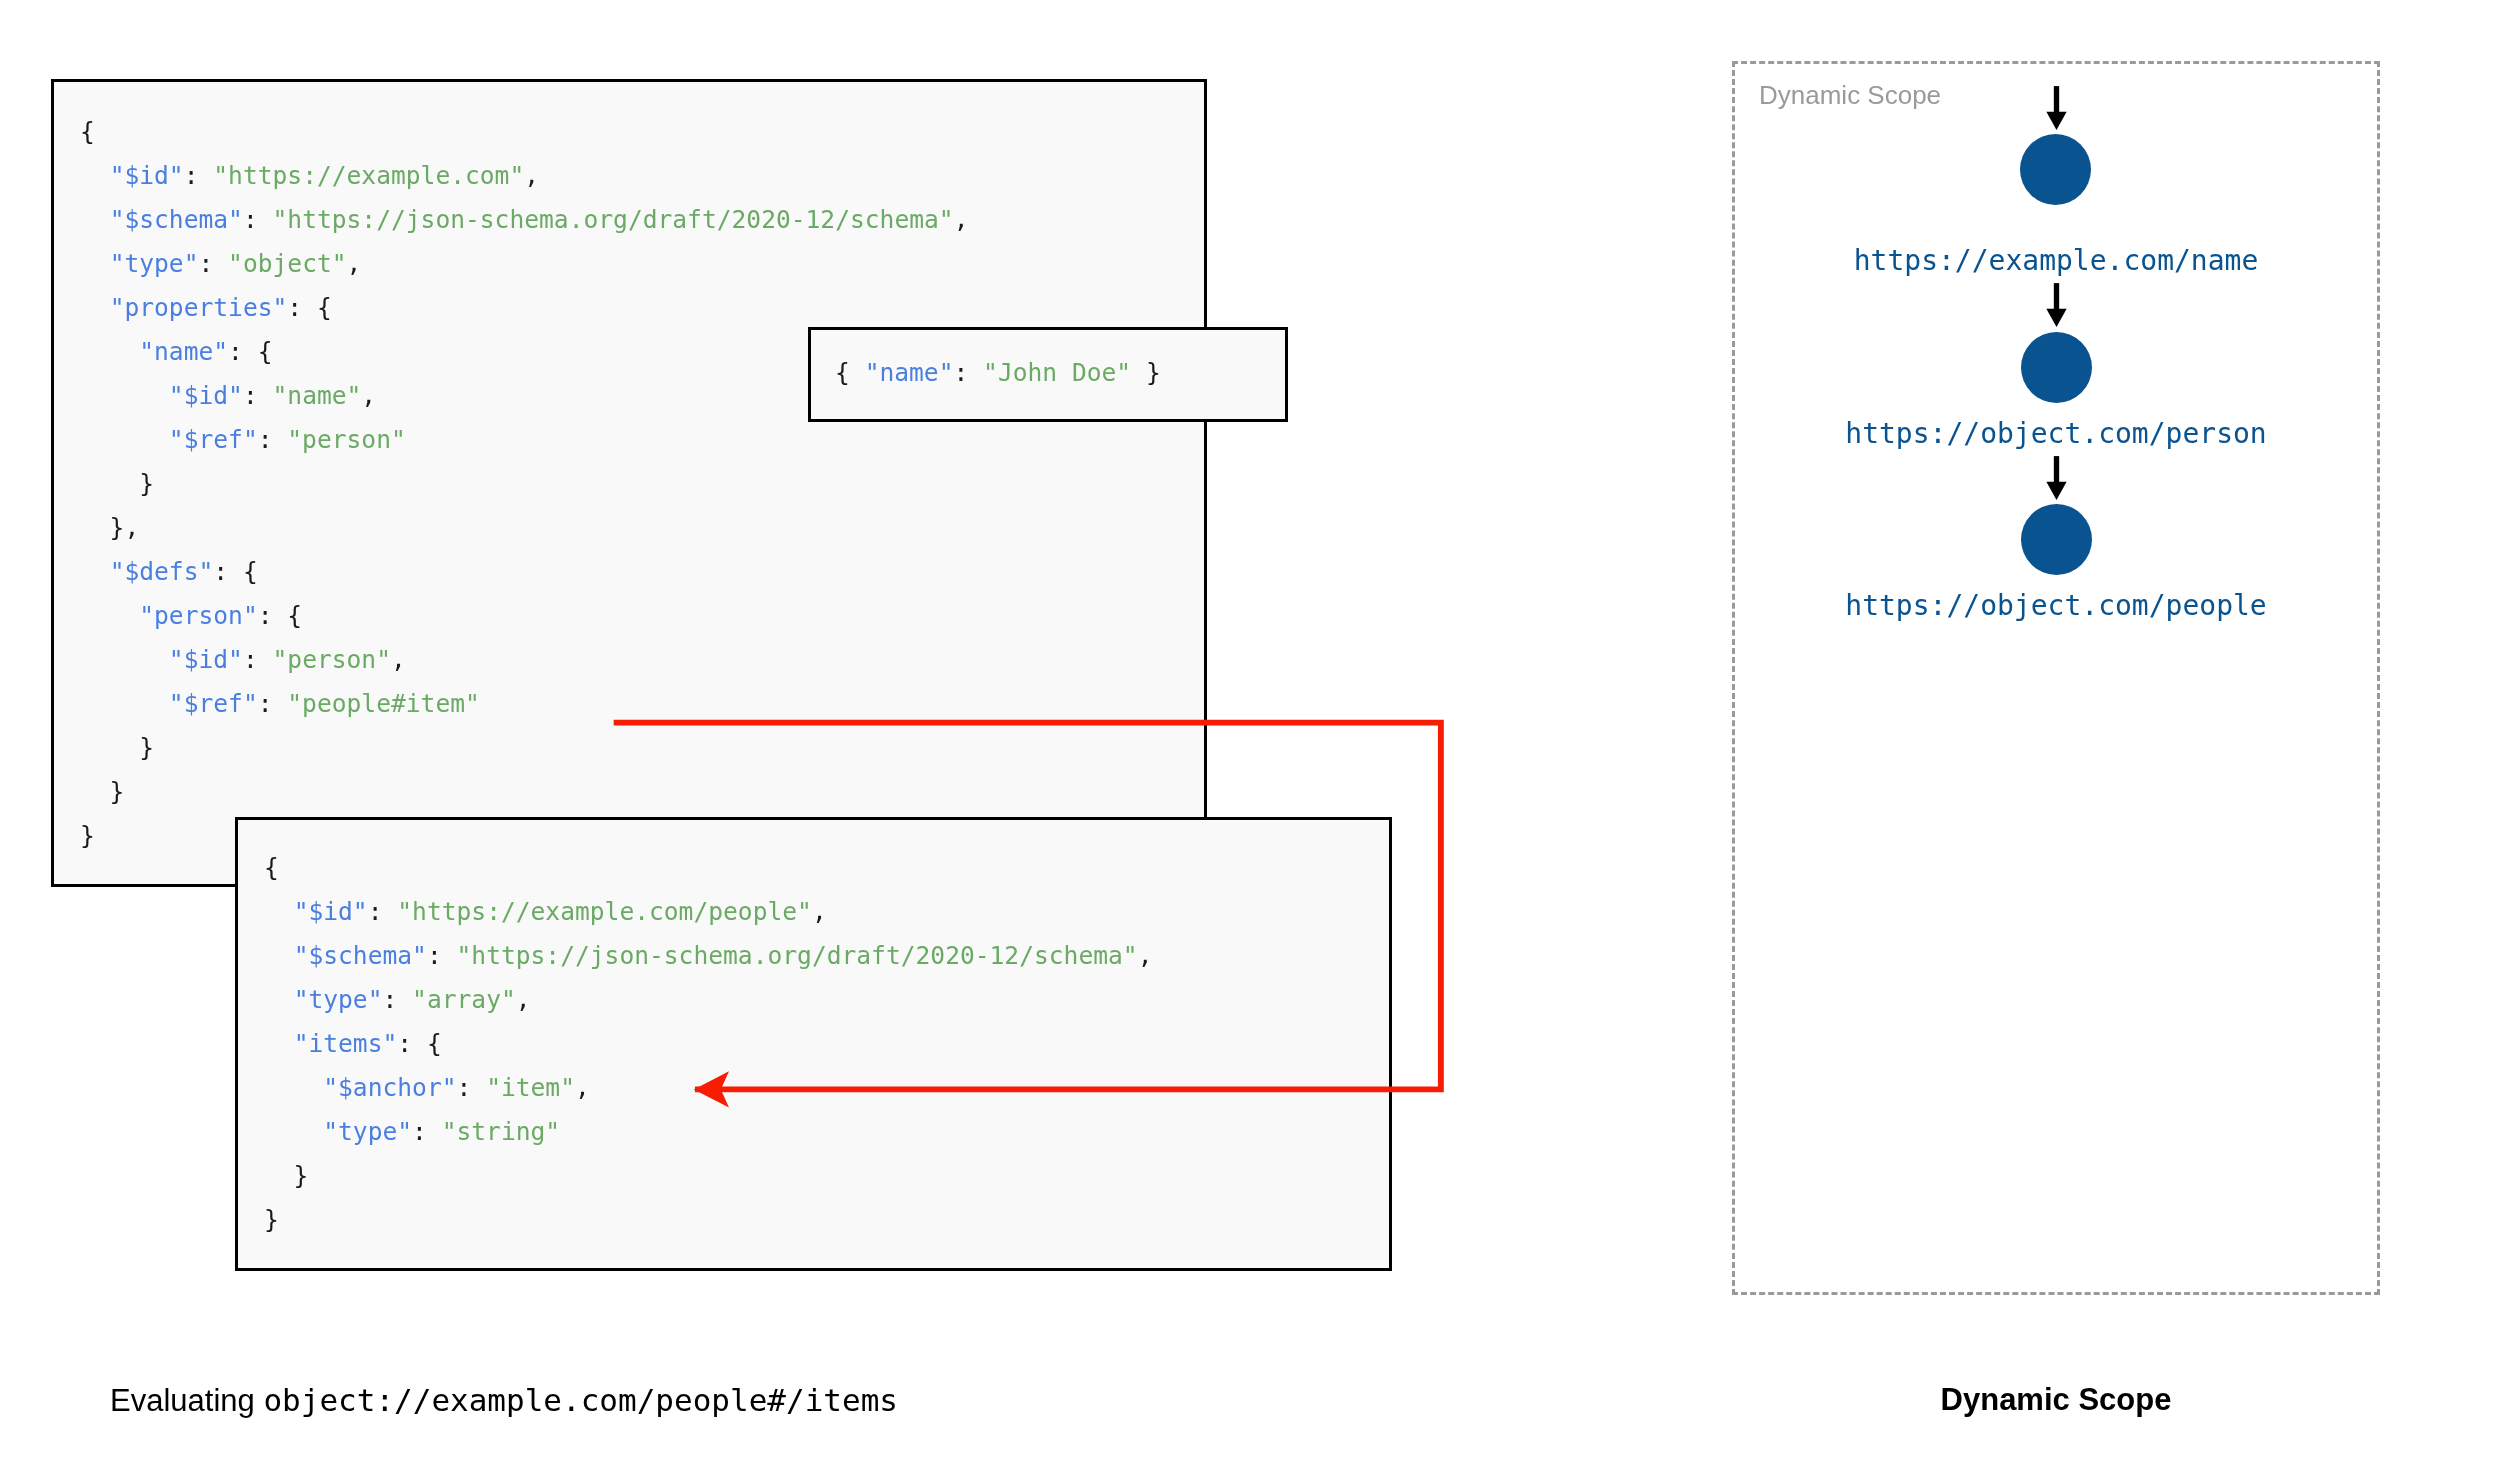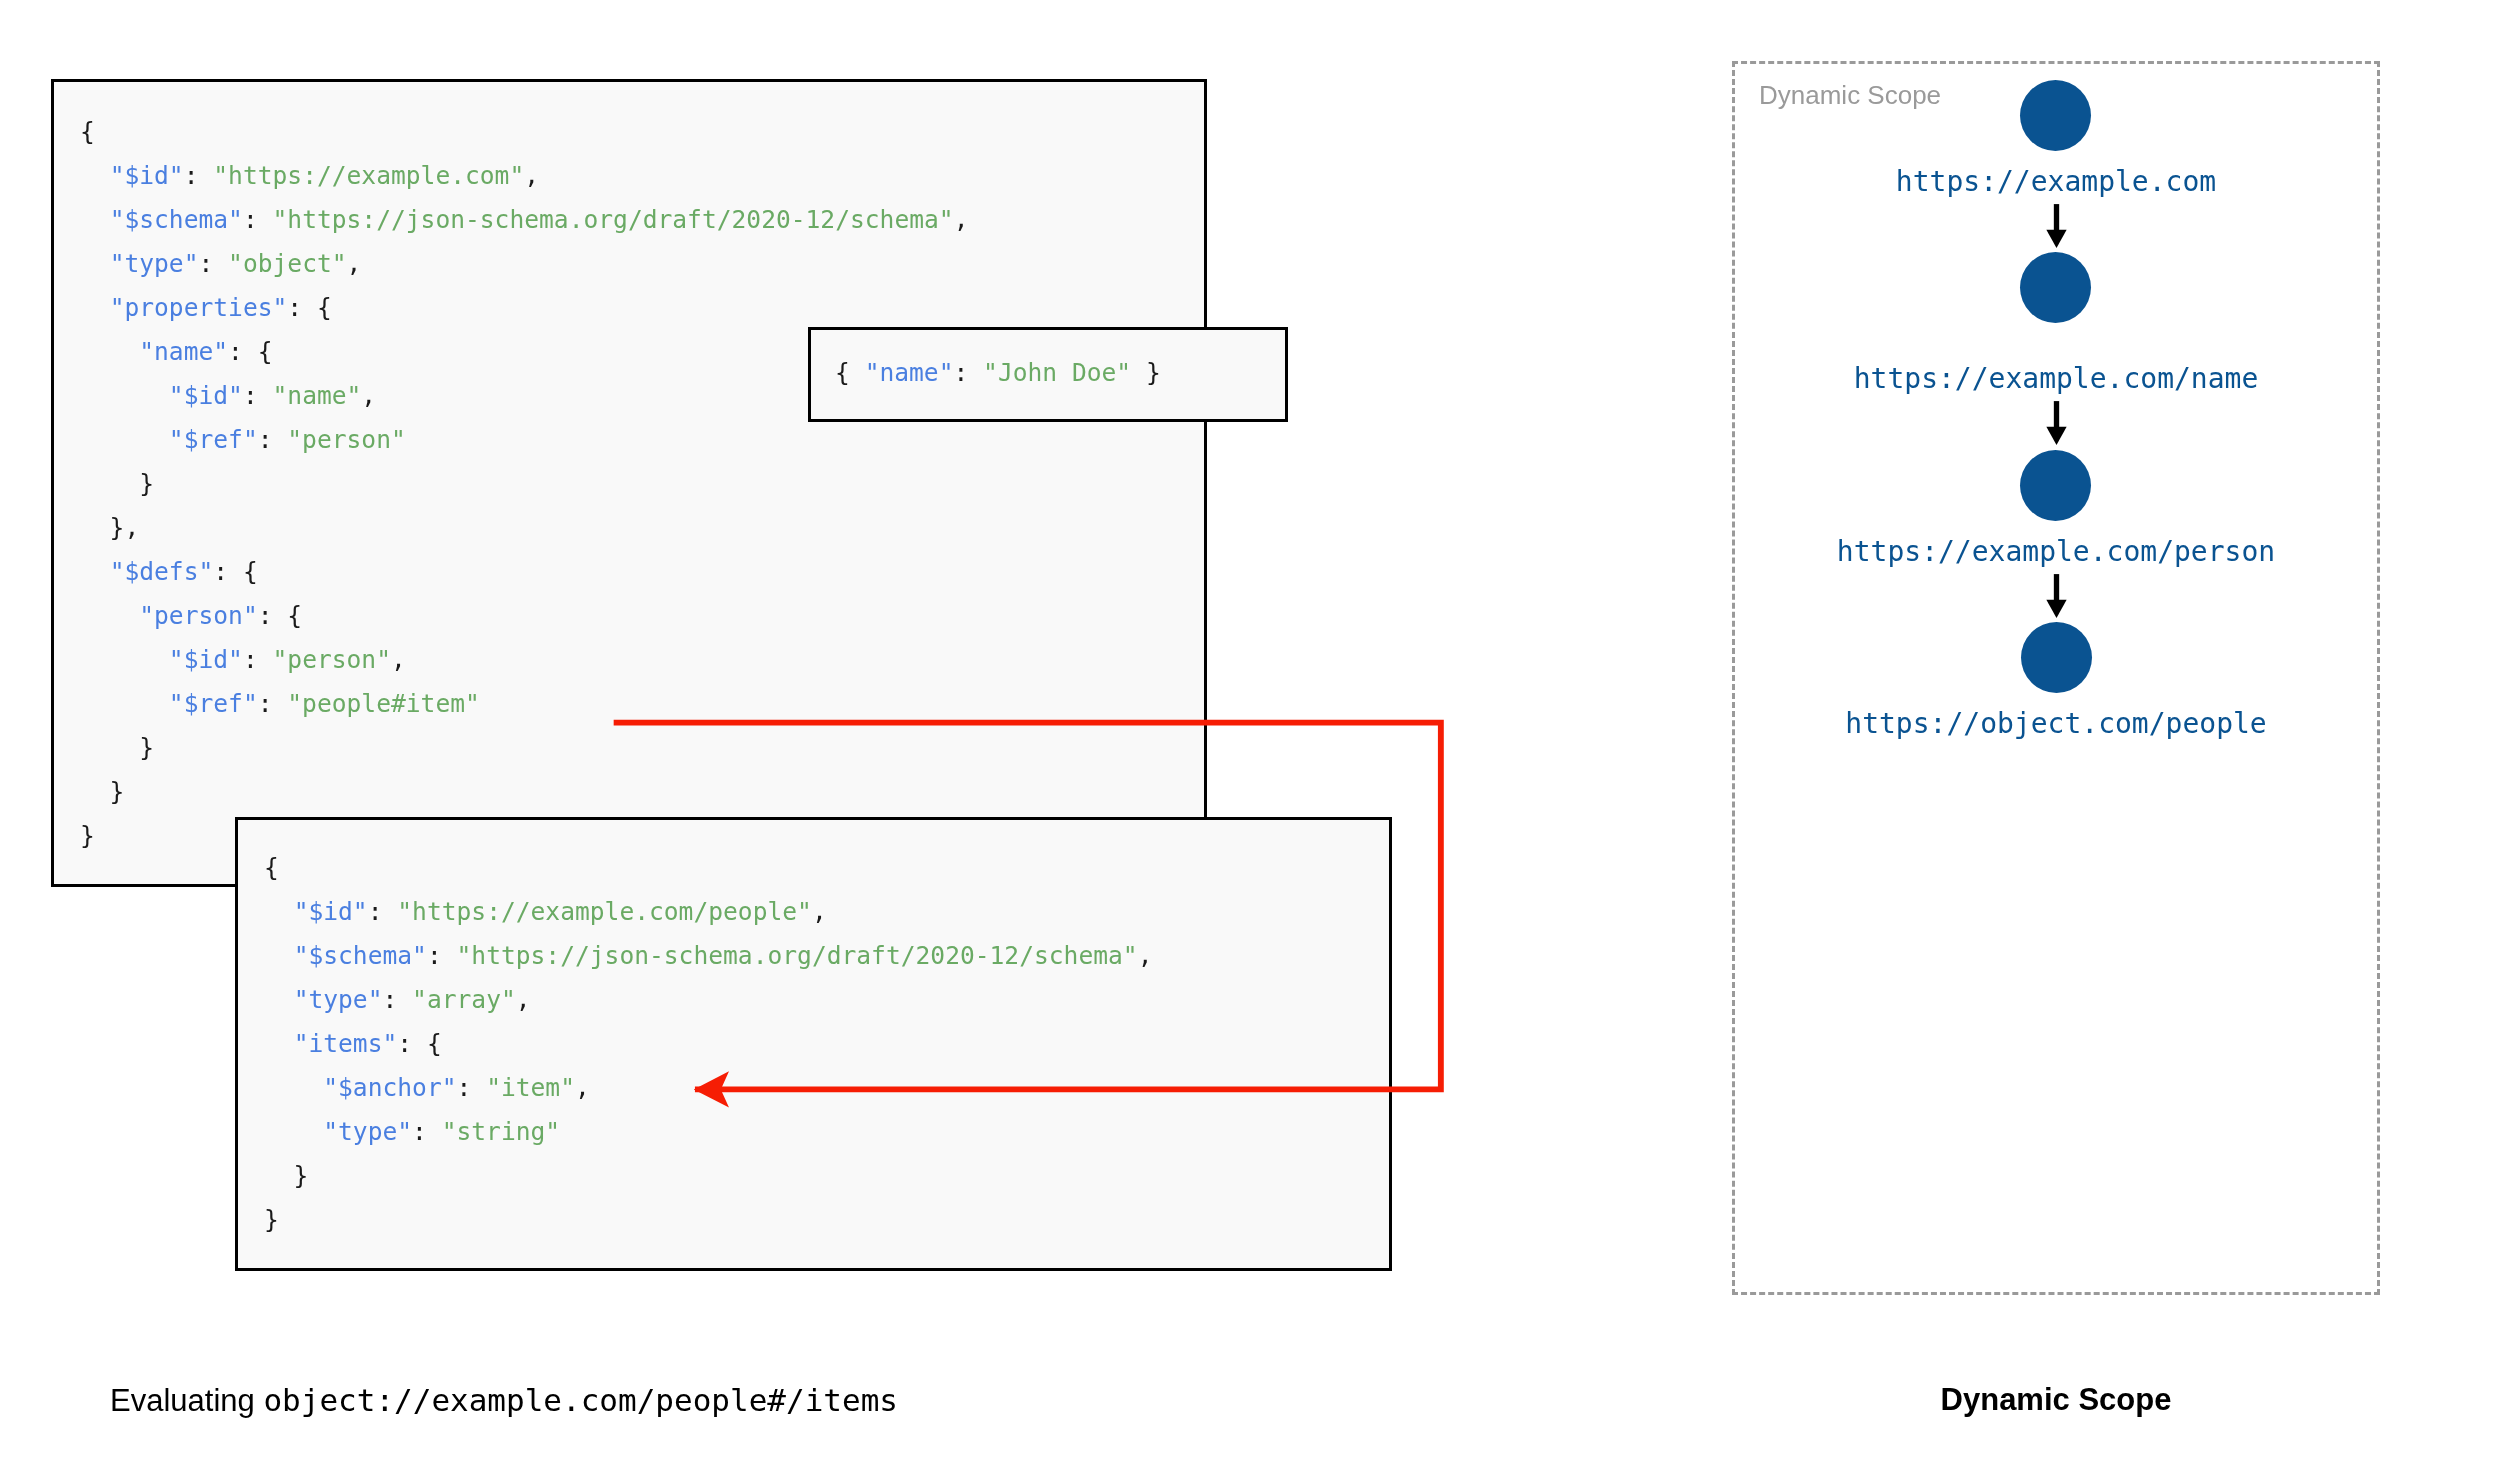--- a/index.html
+++ b/index.html
@@ -240,10 +240,6 @@
 
   <div class="scope-chain">
 
-  <div class="scope-node">
-        <div class="scope-circle" style="background: rgb(10, 83, 145);"></div>
-        <div class="scope-uri" style="color: rgb(10, 83, 145);">https://example.com</div>
-      </div>
       <svg class="scope-arrow" width="31" height="46" viewBox="0 0 58 86">
         <path d="M29 2 L29 58" stroke="#000000" stroke-width="10" fill="none"></path>
         <path d="M29 84 L10 50 L48 50 Z" fill="#000000"></path>

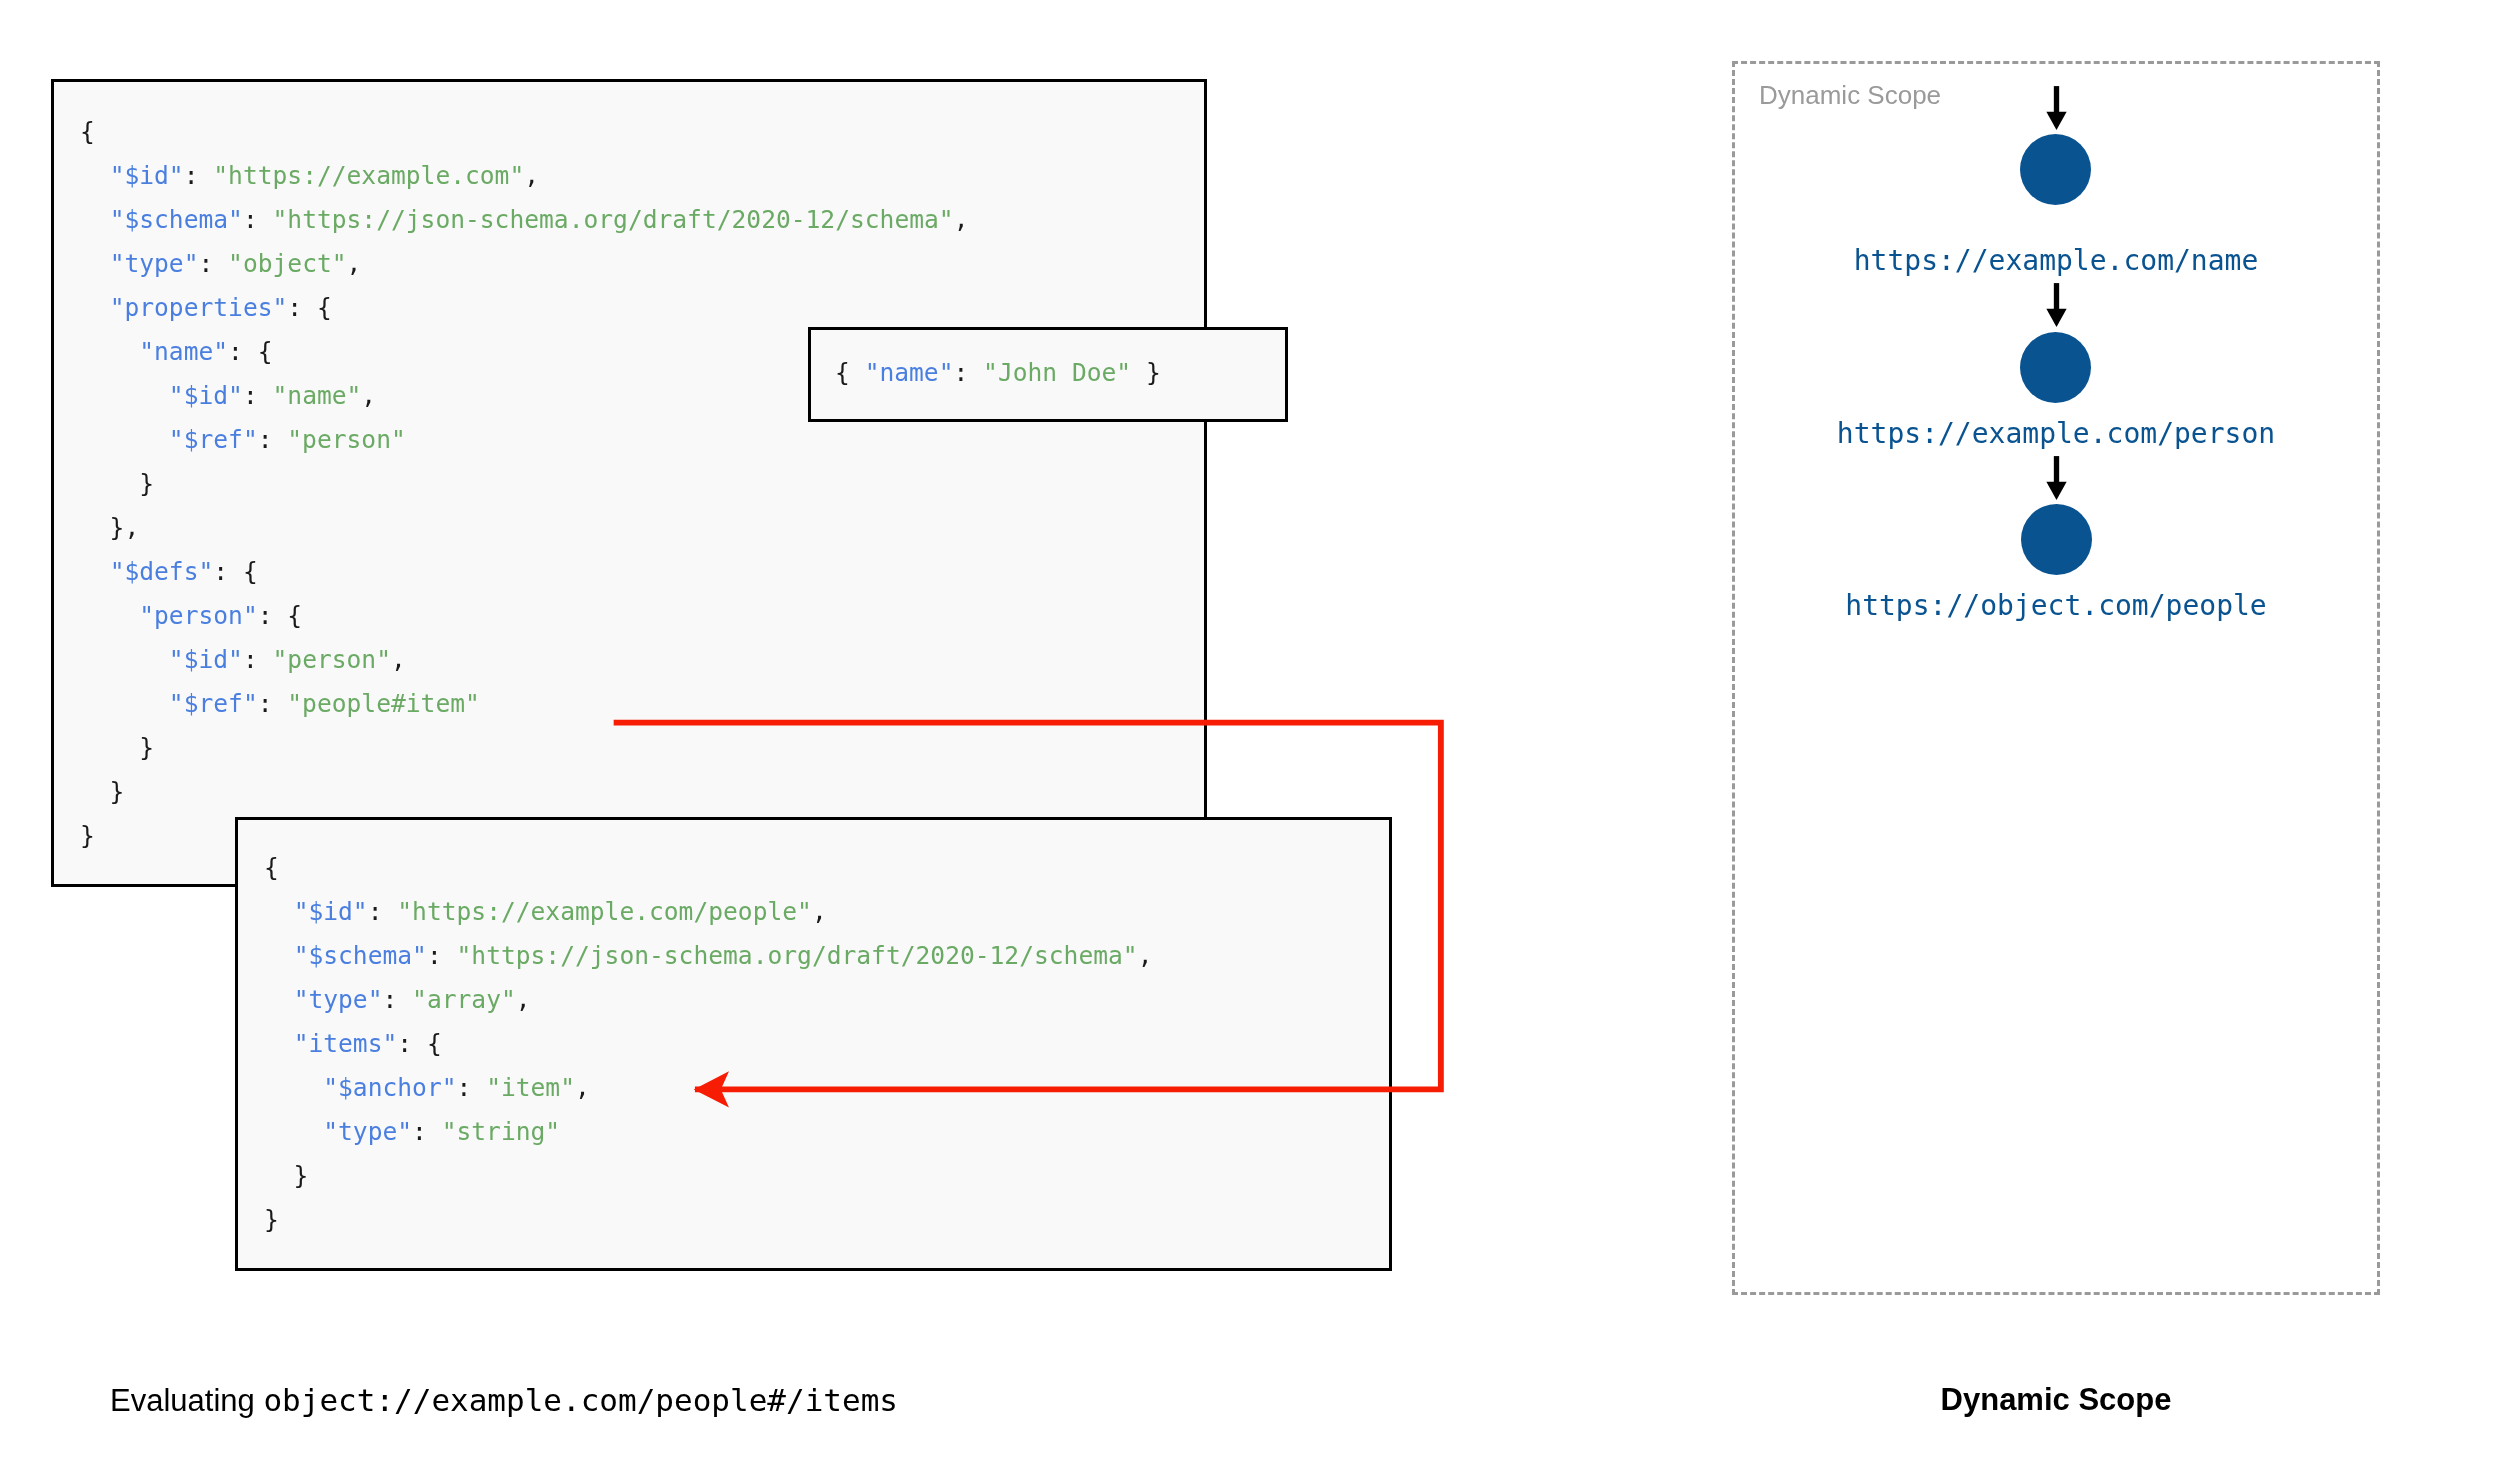--- a/index.html
+++ b/index.html
@@ -254,7 +254,7 @@
       </svg>
       <div class="scope-node">
         <div class="scope-circle" style="background: rgb(10, 83, 145);"></div>
-        <div class="scope-uri" style="color: rgb(10, 83, 145);">https://example.com/person</div>
+        <div class="scope-uri" style="color: rgb(10, 83, 145);">https://object.com/person</div>
       </div>
       <svg class="scope-arrow" width="31" height="46" viewBox="0 0 58 86">
         <path d="M29 2 L29 58" stroke="#000000" stroke-width="10" fill="none"></path>

